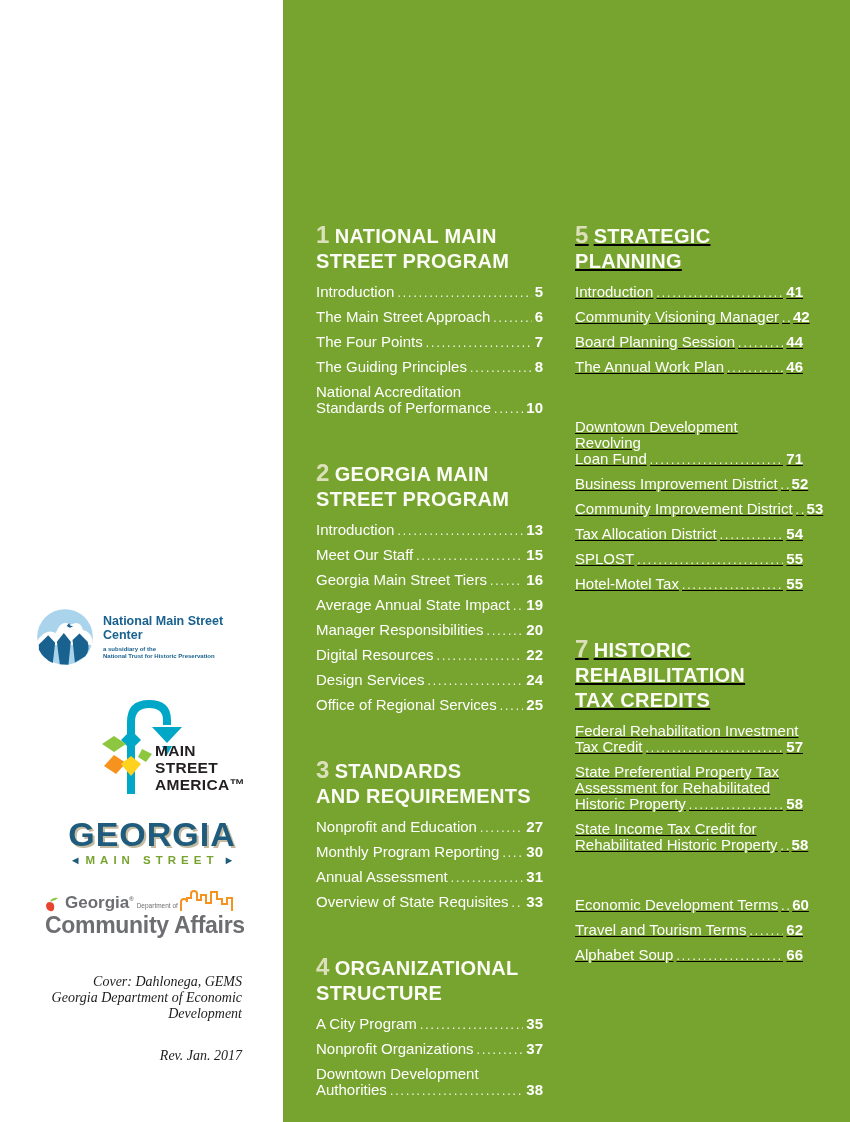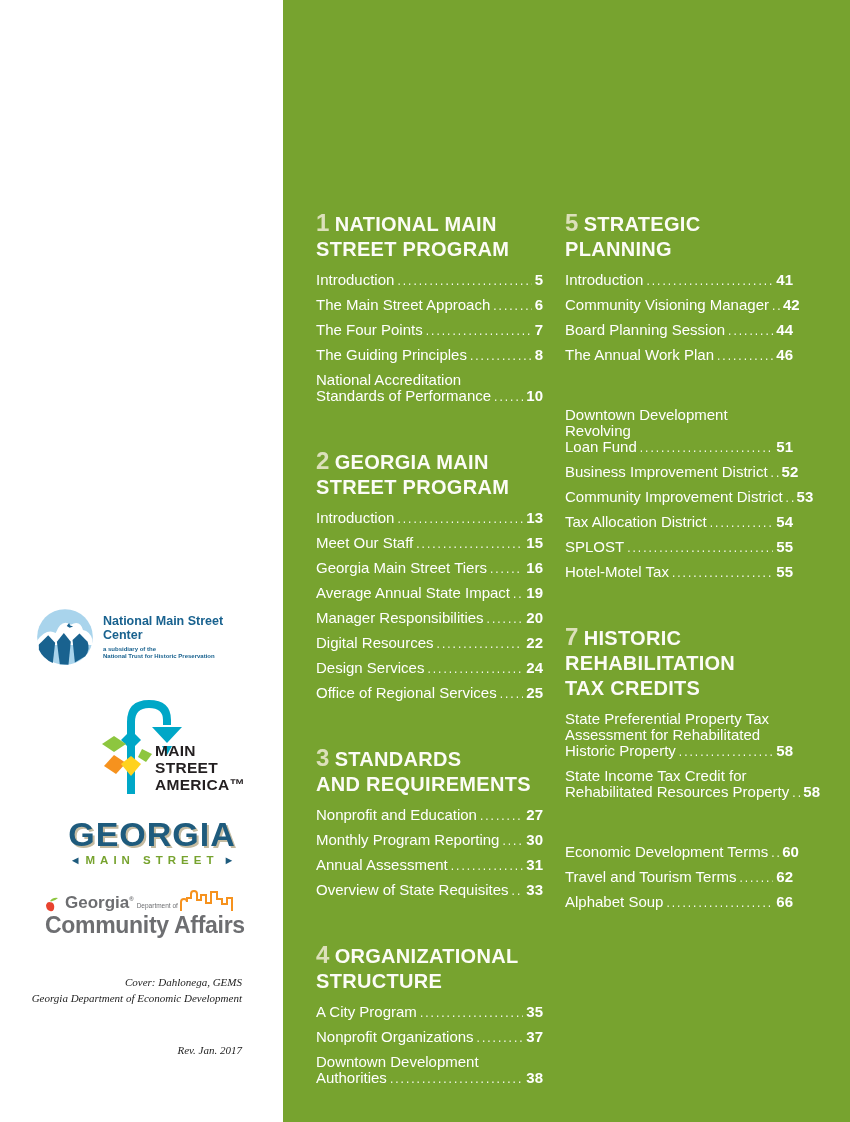--- a/index.html
+++ b/index.html
@@ -19,7 +19,7 @@
   #toc-right { left:282px; width:228px; }
 
   .toc-section { margin-top:43px; }
-  .toc-section:first-child { margin-top:0; }
+  .toc-section:first-child { margin-top:12px; }
 
   .sec-heading {
     color:#fcfcf6; font-size:20px; font-weight:700;

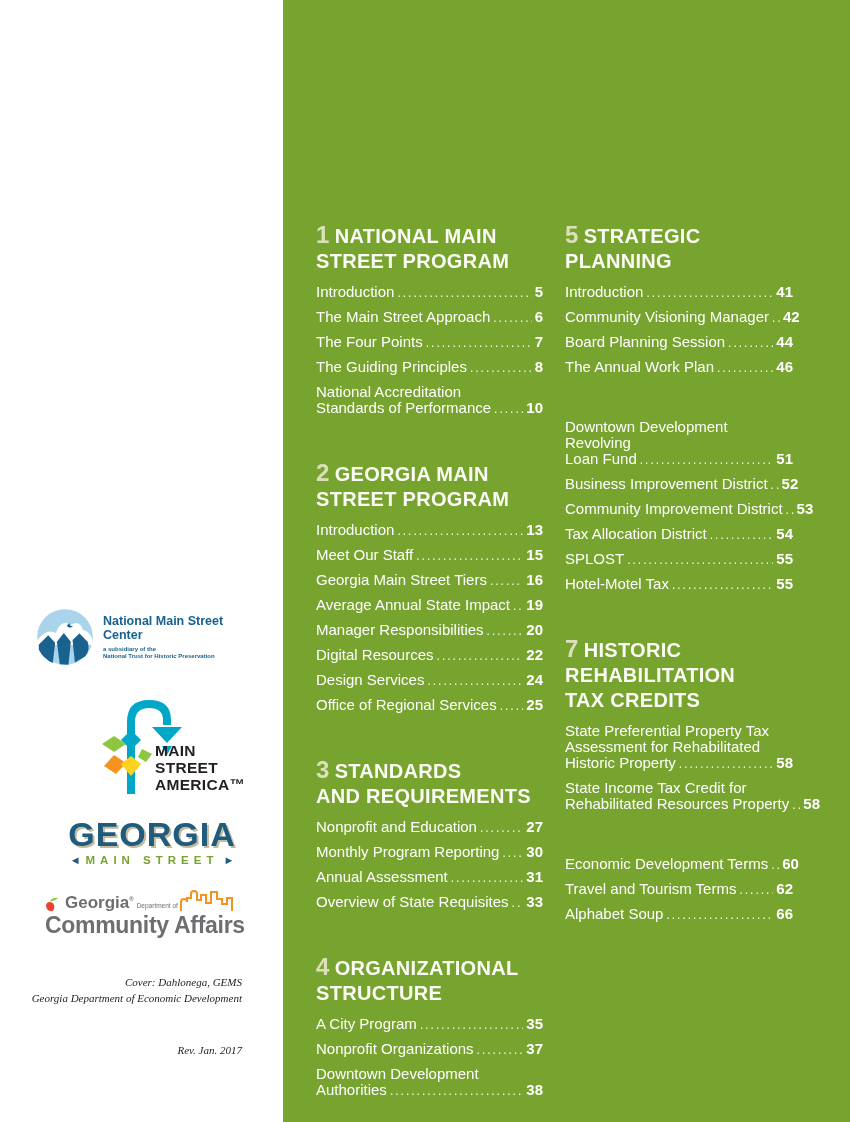--- a/index.html
+++ b/index.html
@@ -16,7 +16,7 @@
   }
   .toc-col { position:absolute; top:210px; }
   #toc-left  { left:33px;  width:227px; }
-  #toc-right { left:282px; width:228px; }
+  #toc-right { left:292px; width:228px;text-decoration:underline; }
 
   .toc-section { margin-top:43px; }
   .toc-section:first-child { margin-top:12px; }

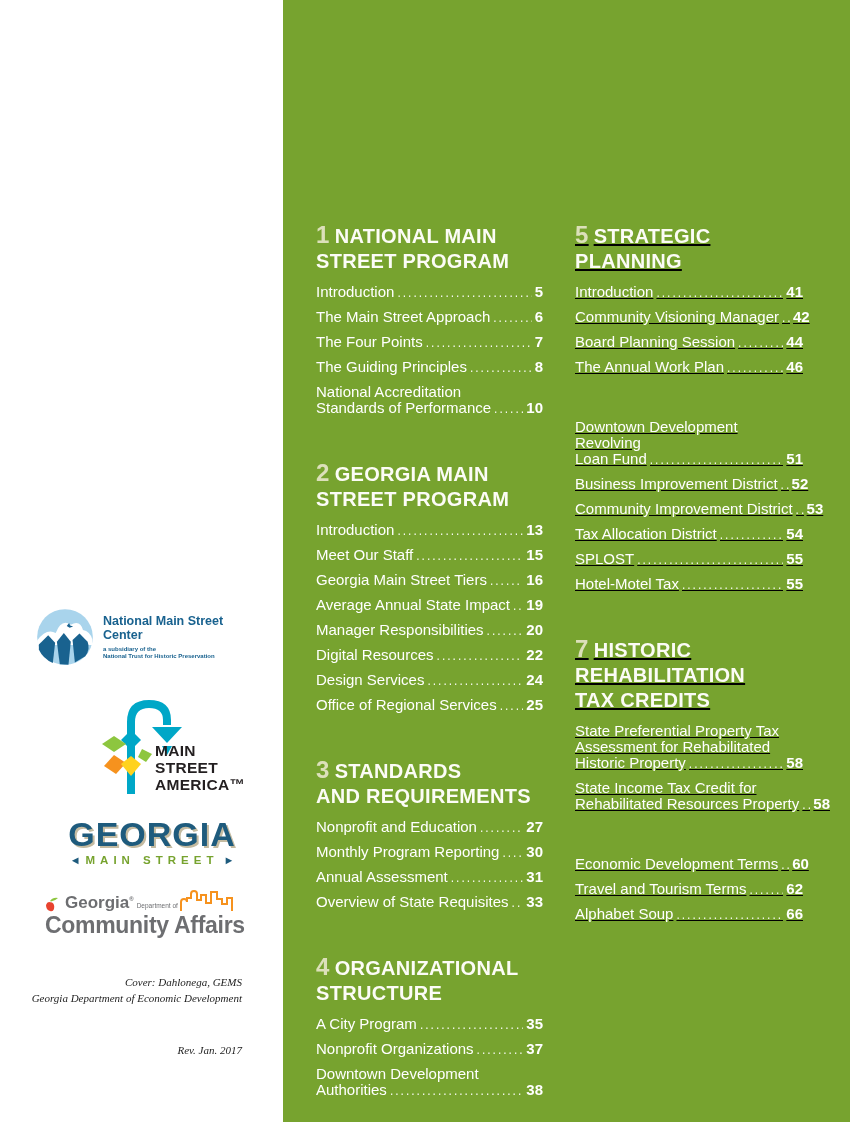--- a/index.html
+++ b/index.html
@@ -368,7 +368,7 @@
               <div class="last-line">
                 <span class="entry-label">Loan Fund</span>
                 <span class="leader"></span>
-                <span class="page-num">51</span>
+                <span class="page-num">71</span>
               </div>
             </div>
             <div class="toc-entry">

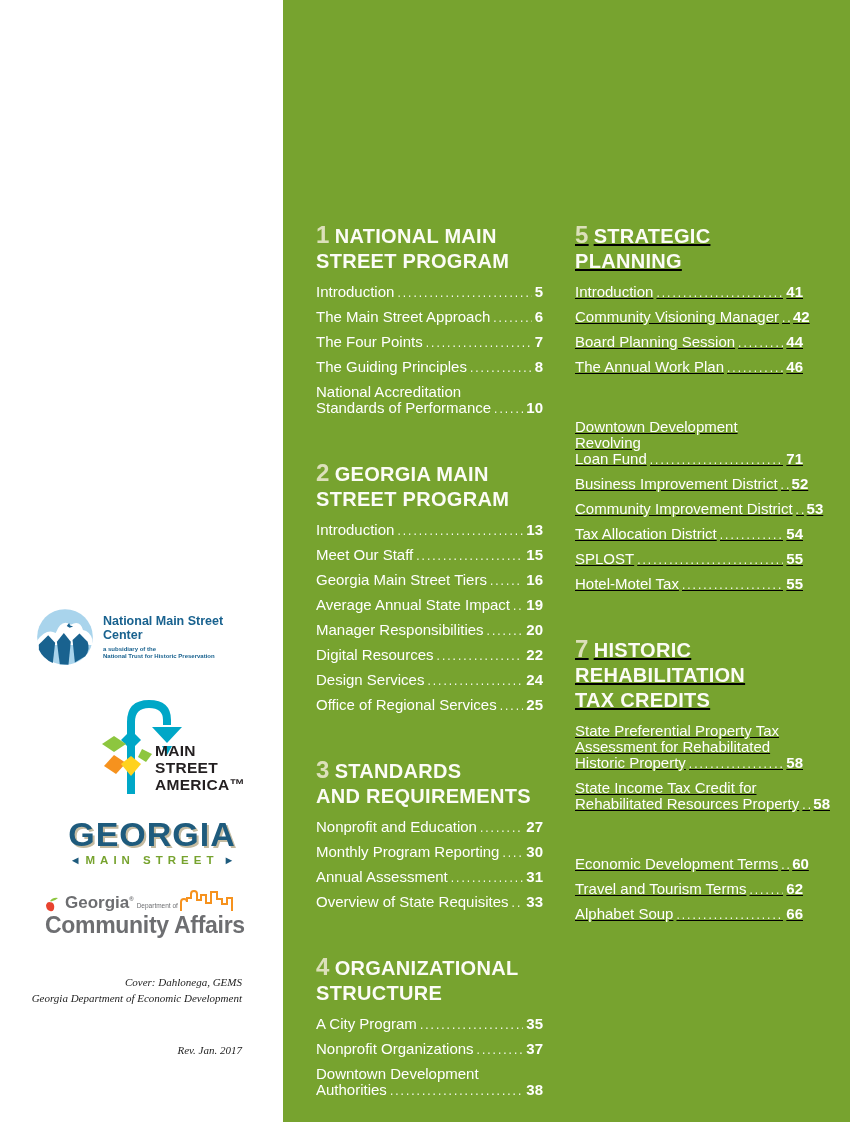--- a/index.html
+++ b/index.html
@@ -412,6 +412,14 @@
           <h2 class="sec-heading"><span class="sec-num">7</span><span class="sec-title-line">HISTORIC</span><br><span class="sec-title-line">REHABILITATION</span><br><span class="sec-title-line">TAX CREDITS</span></h2>
           <div class="entries">
             <div class="toc-entry">
+              <div class="pre-line">Federal Rehabilitation Investment</div>
+              <div class="last-line">
+                <span class="entry-label">Tax Credit</span>
+                <span class="leader"></span>
+                <span class="page-num">57</span>
+              </div>
+            </div>
+            <div class="toc-entry">
               <div class="pre-line">State Preferential Property Tax</div>
               <div class="pre-line">Assessment for Rehabilitated</div>
               <div class="last-line">

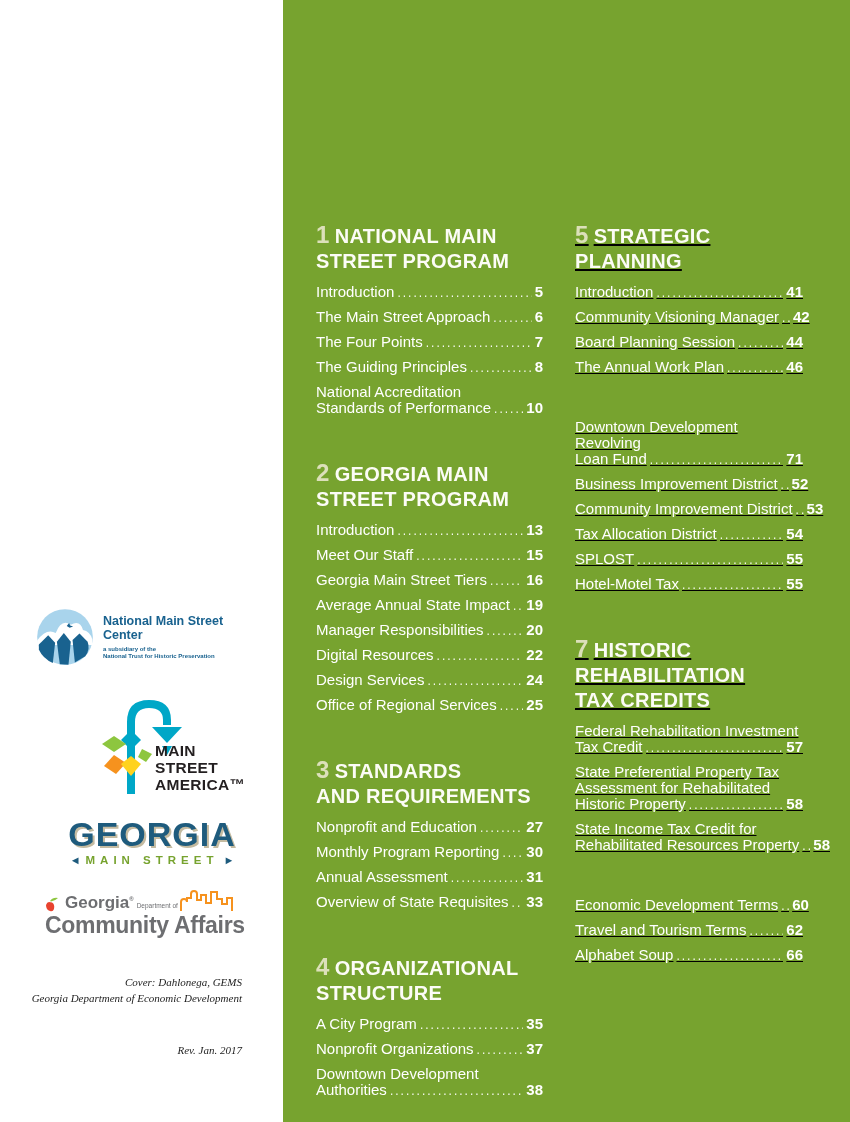--- a/index.html
+++ b/index.html
@@ -431,7 +431,7 @@
             <div class="toc-entry">
               <div class="pre-line">State Income Tax Credit for</div>
               <div class="last-line">
-                <span class="entry-label">Rehabilitated Resources Property</span>
+                <span class="entry-label">Rehabilitated Historic Property</span>
                 <span class="leader"></span>
                 <span class="page-num">58</span>
               </div>

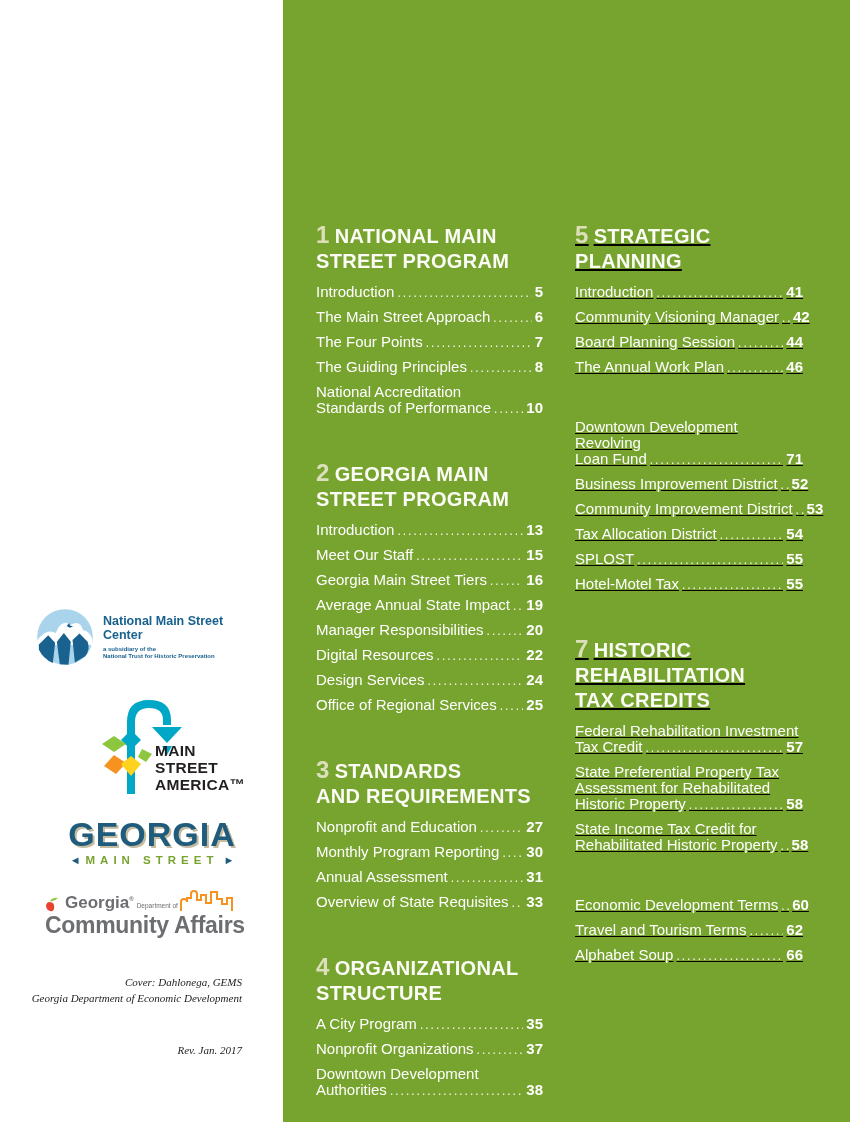--- a/index.html
+++ b/index.html
@@ -82,7 +82,7 @@
   .credits {
     position:absolute; left:10px; top:962px; width:232px; text-align:right;
     font-family:"Liberation Serif", serif; font-style:italic;
-    font-size:11px; line-height:16px; color:#1c1c1c;
+    font-size:14px; line-height:16px; color:#1c1c1c;
   }
   .credits .rev { margin-top:36px; }
 </style>

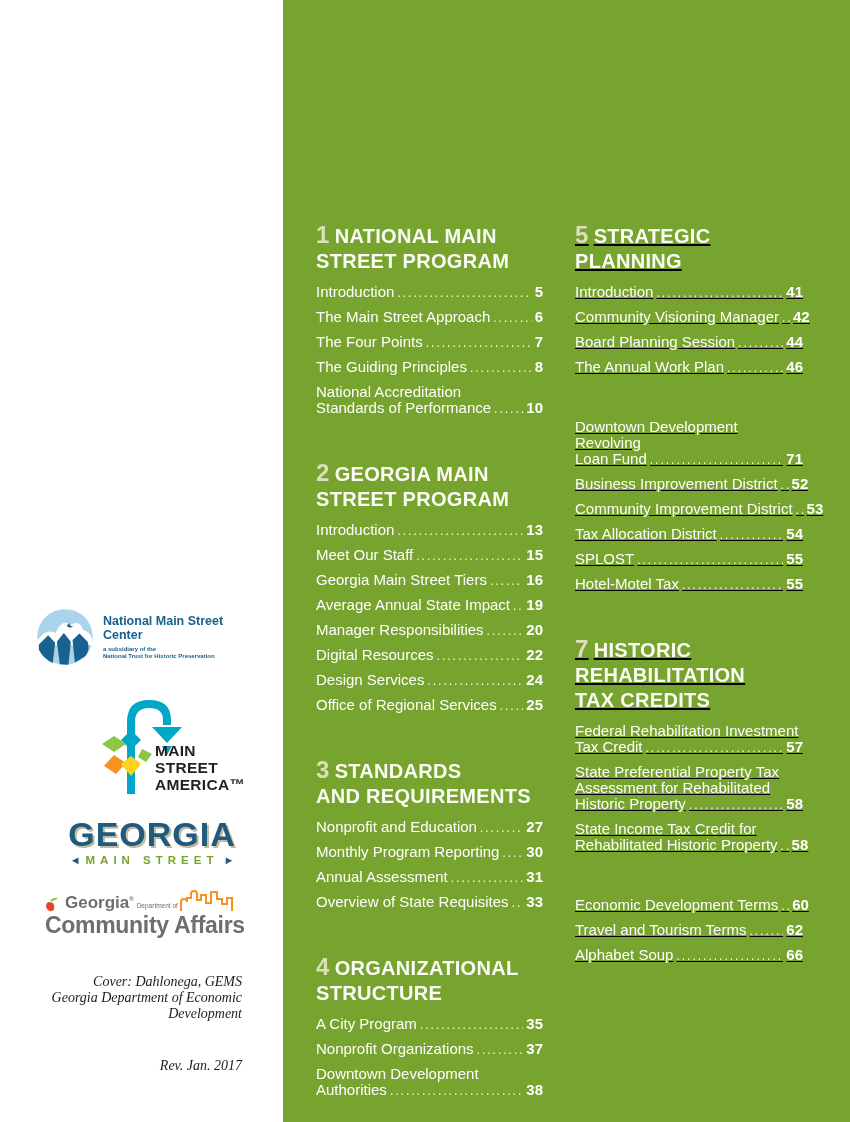--- a/index.html
+++ b/index.html
@@ -84,7 +84,7 @@
     font-family:"Liberation Serif", serif; font-style:italic;
     font-size:14px; line-height:16px; color:#1c1c1c;
   }
-  .credits .rev { margin-top:36px; }
+  .credits .rev { margin-top:26px; }
 </style>
 </head>
 <body>

